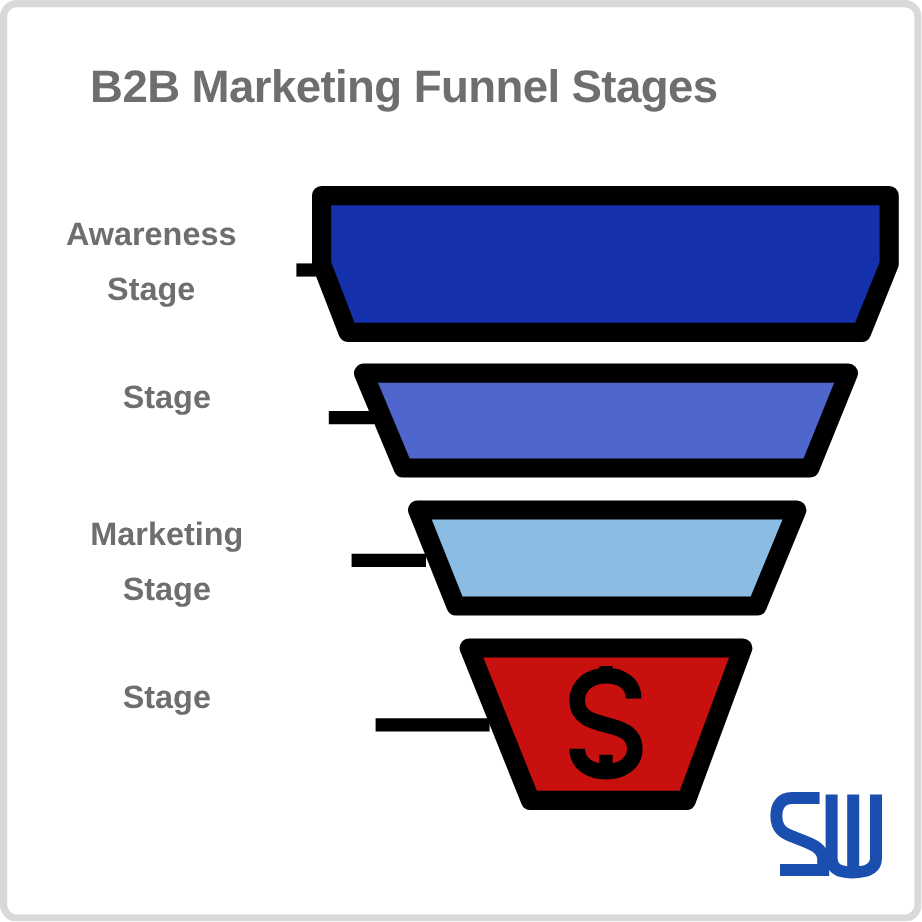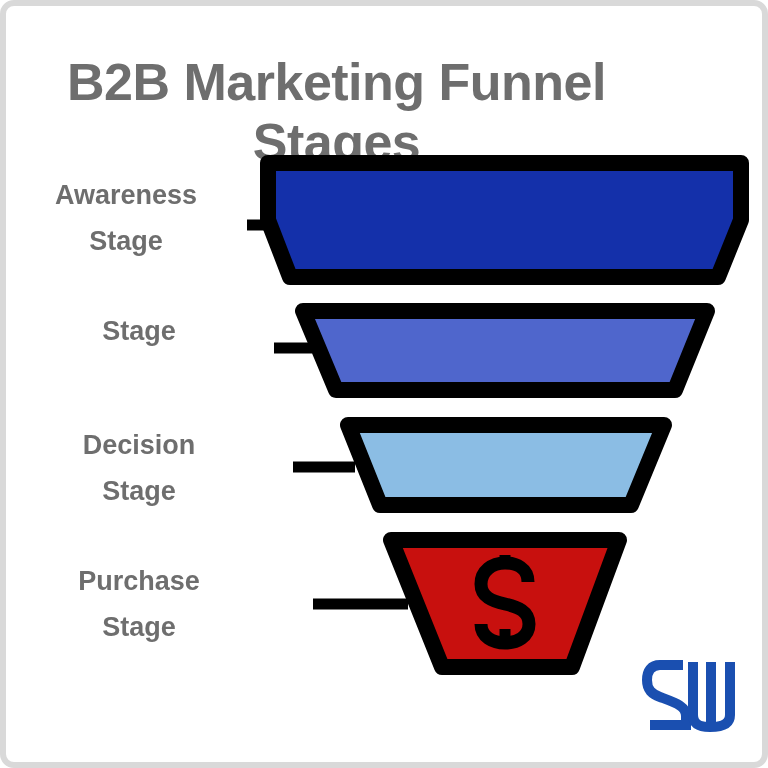--- a/index.html
+++ b/index.html
@@ -5,7 +5,7 @@
   html, body { margin:0; padding:0; }
   body { width:768px; height:768px; background:#ffffff; position:relative; overflow:hidden; font-family:"Liberation Sans", sans-serif; }
   .frame { position:absolute; left:0; top:0; width:756px; height:756px; border:6px solid #d9d9d9; border-radius:14px; background:#fff; }
-  .title { position:absolute; left:0; top:52px; width:673px; text-align:center; font-family:"Liberation Sans", sans-serif; font-weight:bold; font-size:52px; color:#6e6e6e; letter-spacing:-0.5px; }
+  .title { position:absolute; left:0; top:52px; width:673px; text-align:center; font-family:"Liberation Sans", sans-serif; font-weight:bold; font-size:38px; color:#6e6e6e; letter-spacing:-0.5px; }
   .label { position:absolute; width:260px; text-align:center; font-family:"Liberation Sans", sans-serif; font-weight:bold; font-size:27px; line-height:46px; color:#6e6e6e; }
   .label span { display:block; }
   svg.funnel { position:absolute; left:0; top:0; }

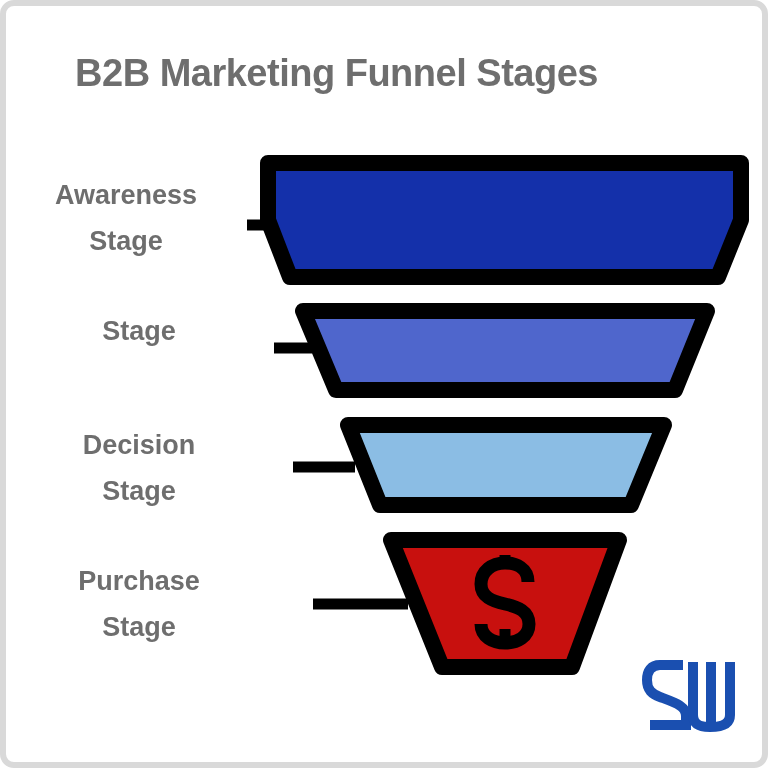--- a/index.html
+++ b/index.html
@@ -25,7 +25,7 @@
   <span>Stage</span>
 </div>
 <div class="label" style="left:9px; top:422px;">
-  <span>Decision</span>
+  <span>Marketing</span>
   <span>Stage</span>
 </div>
 <div class="label" style="left:9px; top:558px;">

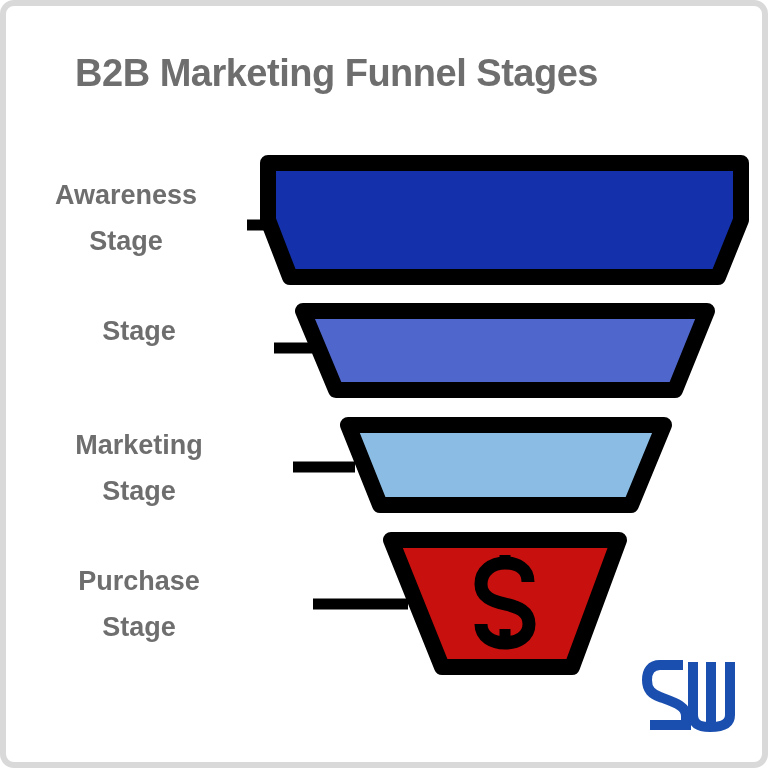--- a/index.html
+++ b/index.html
@@ -29,7 +29,6 @@
   <span>Stage</span>
 </div>
 <div class="label" style="left:9px; top:558px;">
-  <span>Purchase</span>
   <span>Stage</span>
 </div>
 

